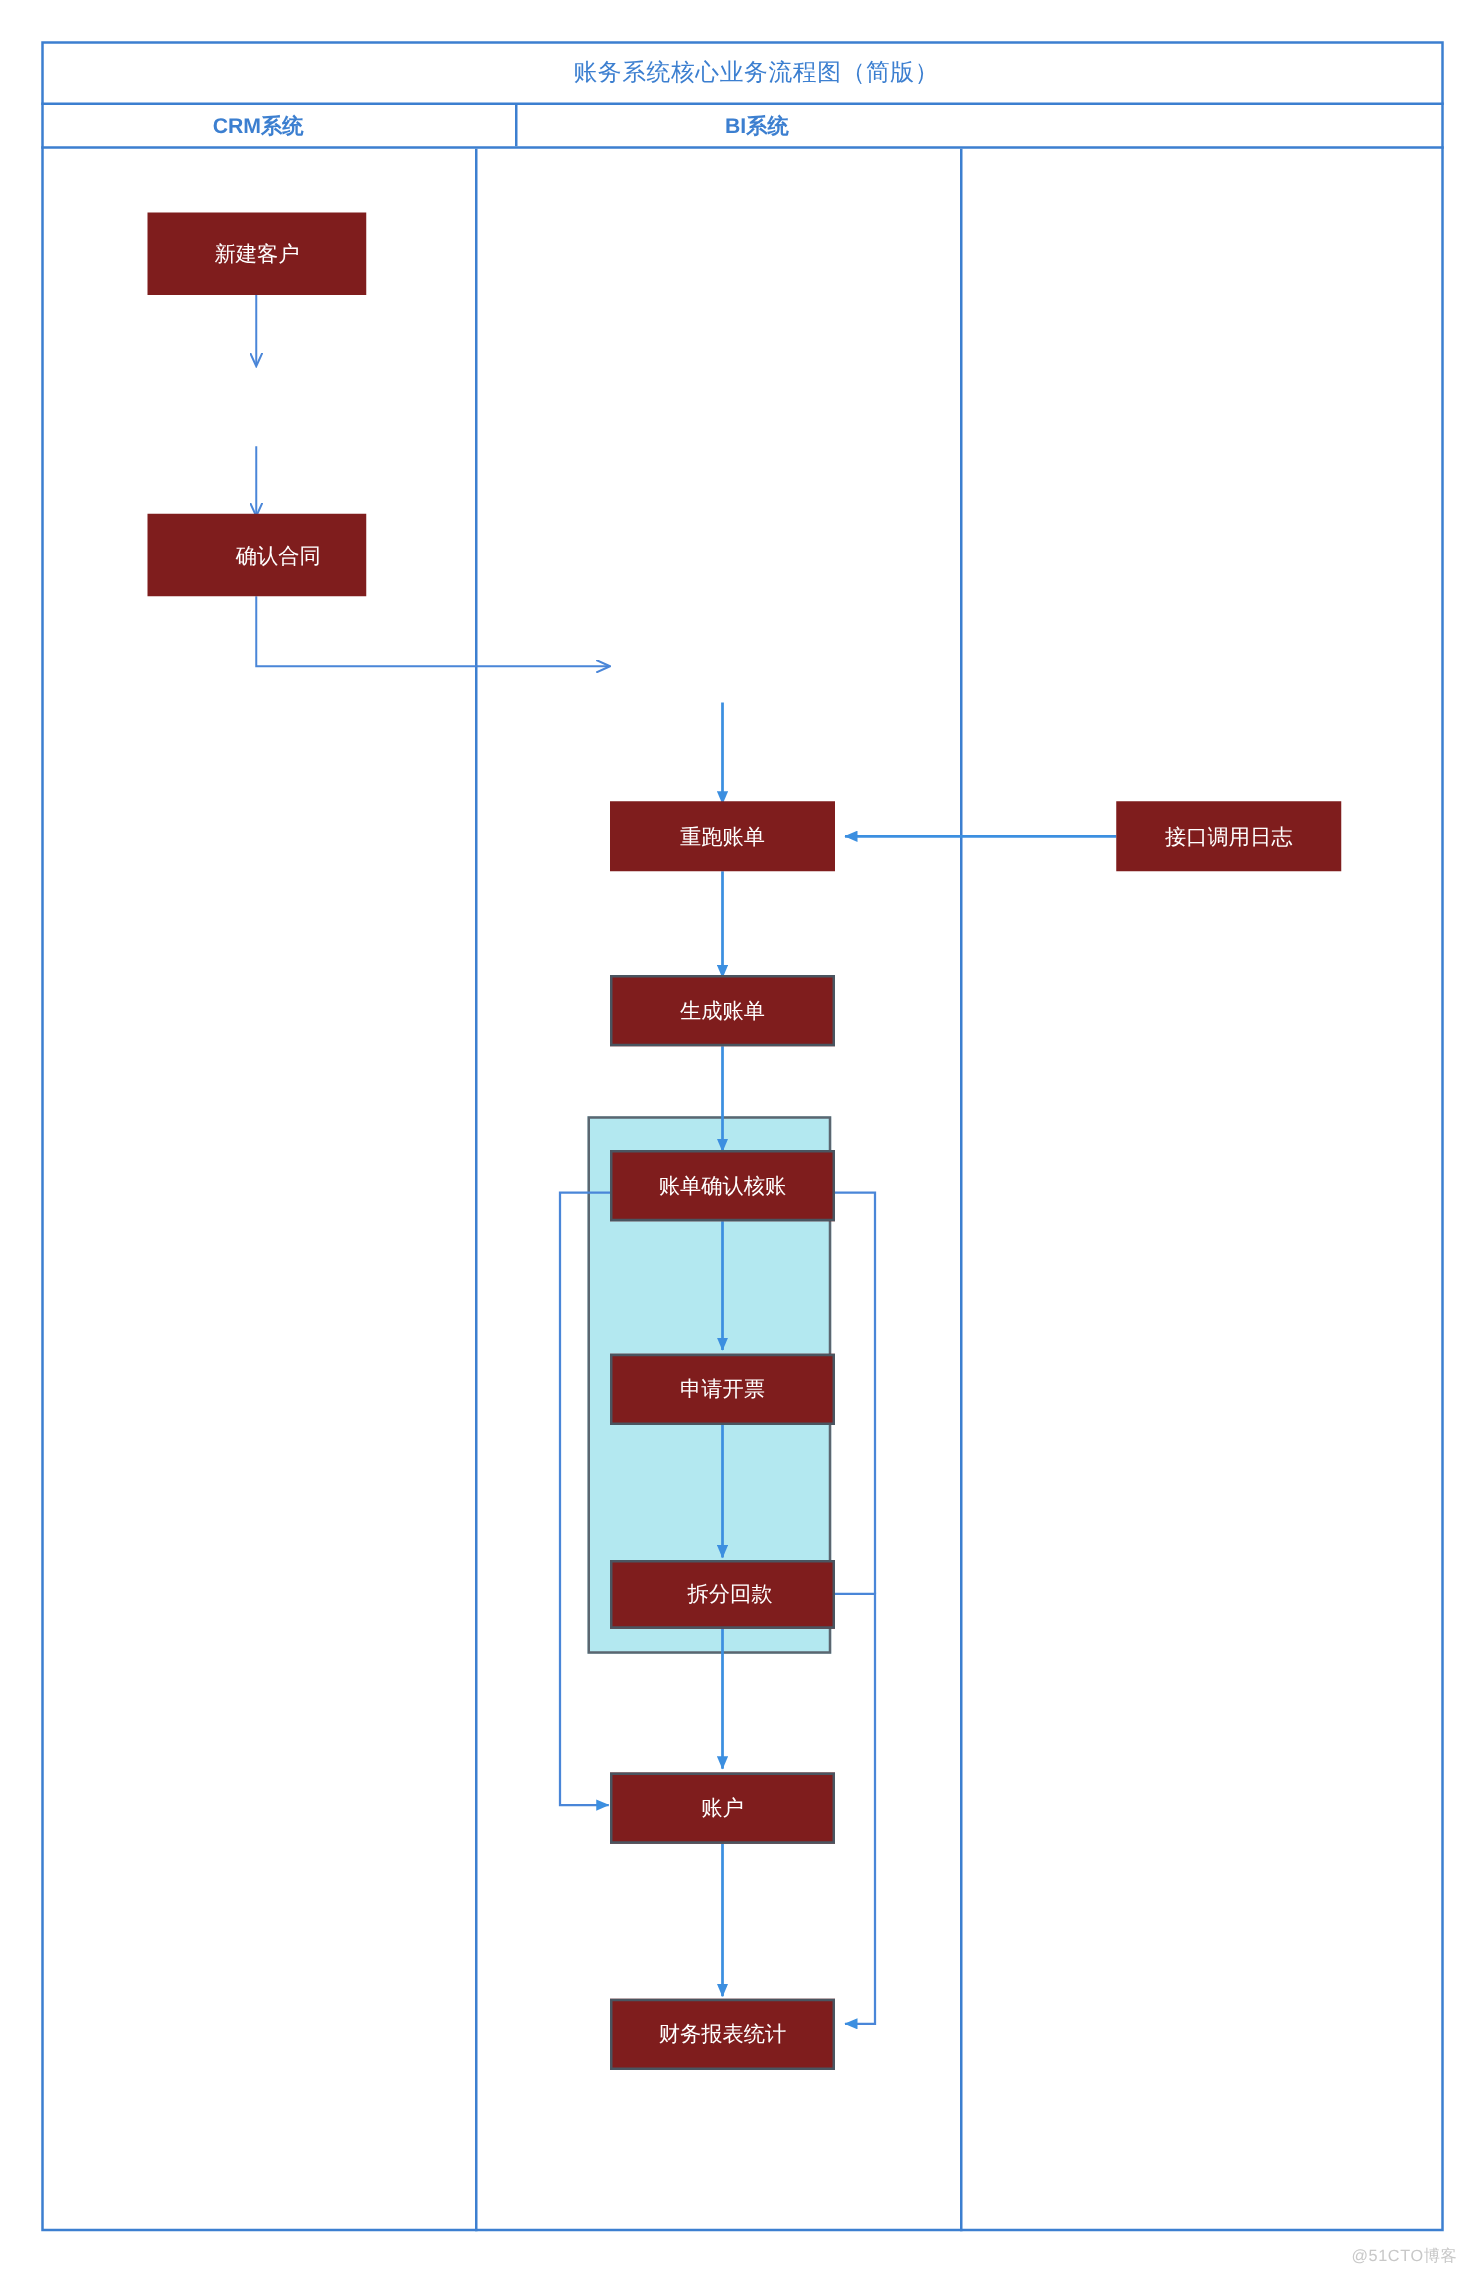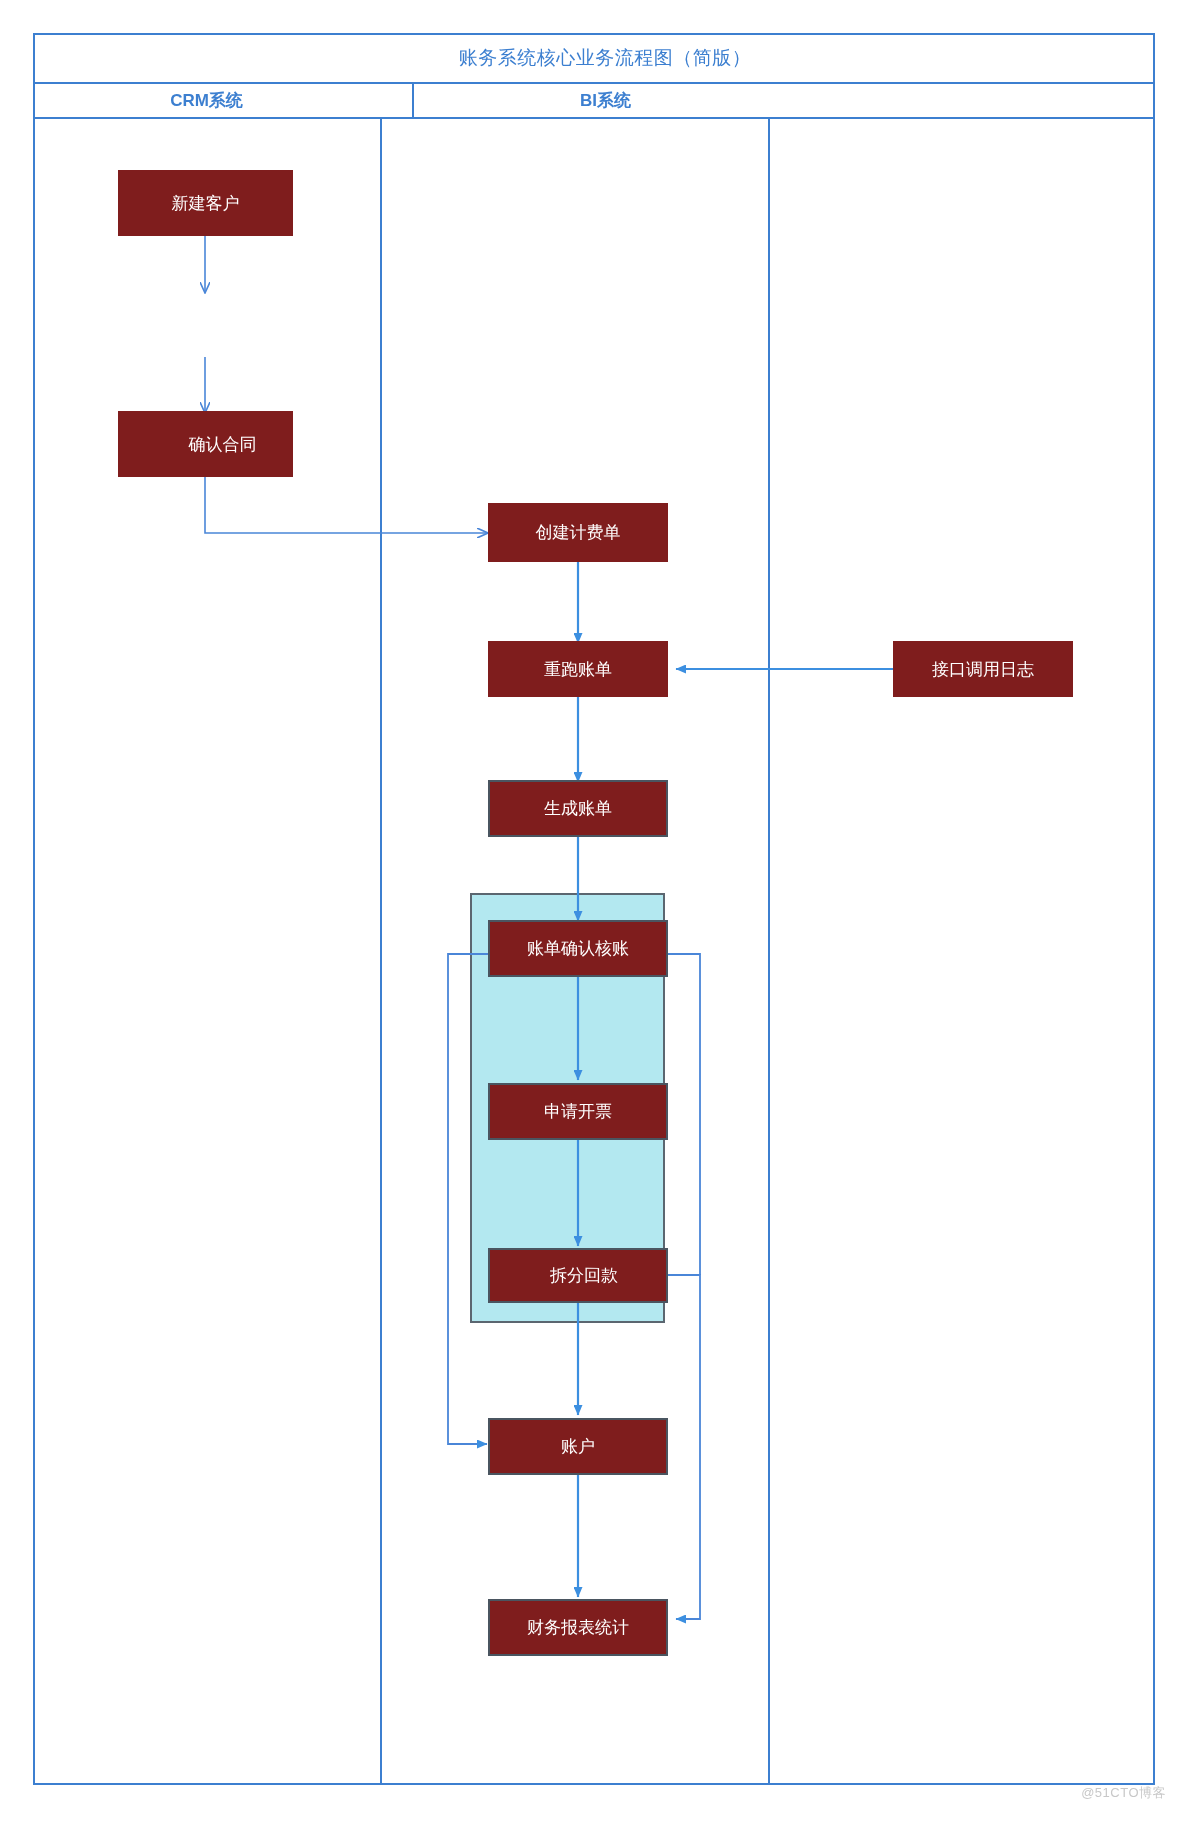--- a/index.html
+++ b/index.html
@@ -200,7 +200,6 @@
 
   <div class="node plain" style="left:118px; top:411px; width:175px; height:66px;padding-left:34px;">确认合同</div>
 
-  <div class="node plain" style="left:488px; top:503px; width:180px; height:59px;">创建计费单</div>
 
   <div class="node plain" style="left:488px; top:641px; width:180px; height:56px;">重跑账单</div>
 

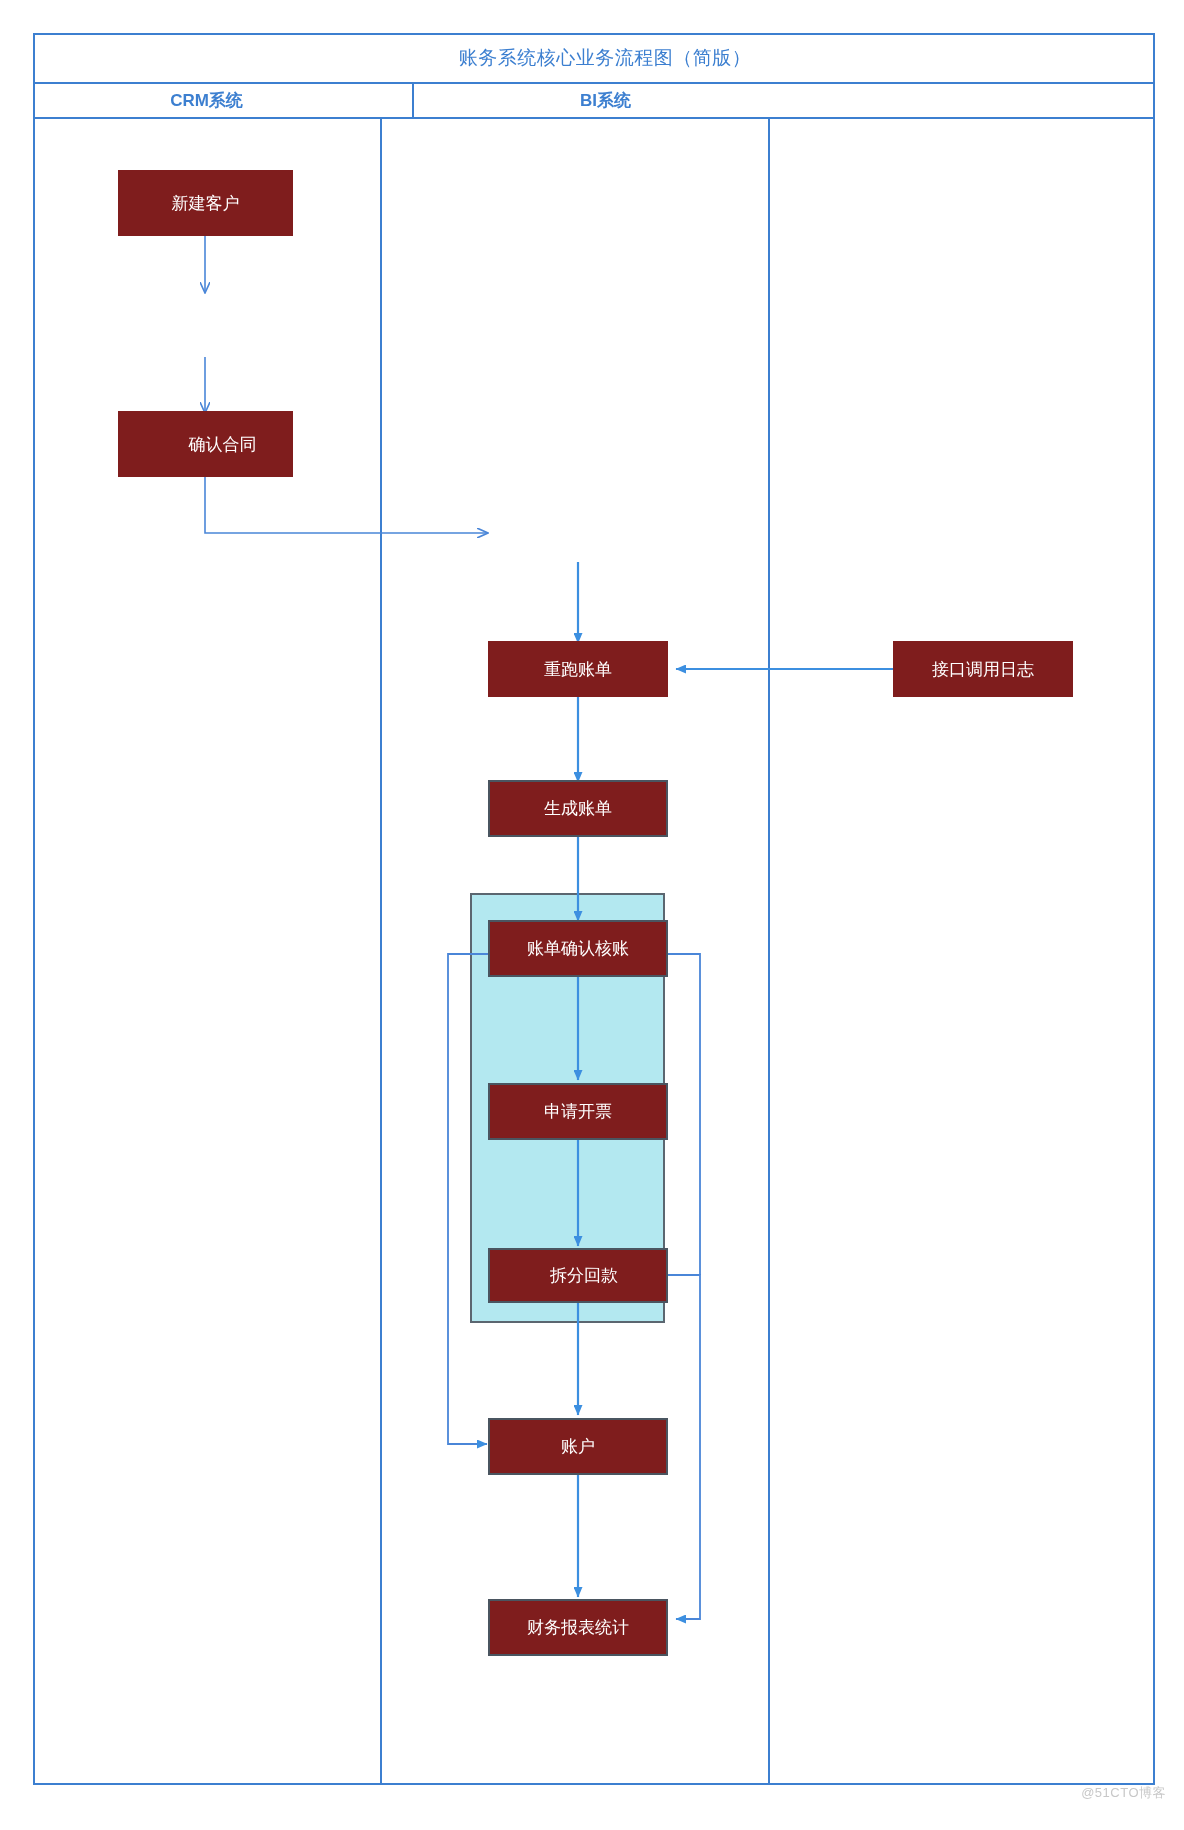--- a/index.html
+++ b/index.html
@@ -113,7 +113,7 @@
   .watermark {
     position: absolute;
     right: 18px;
-    bottom: 28px;
+    bottom: 16px;
     font-size: 13px;
     color: #c8c8c8;
     letter-spacing: 0.5px;

